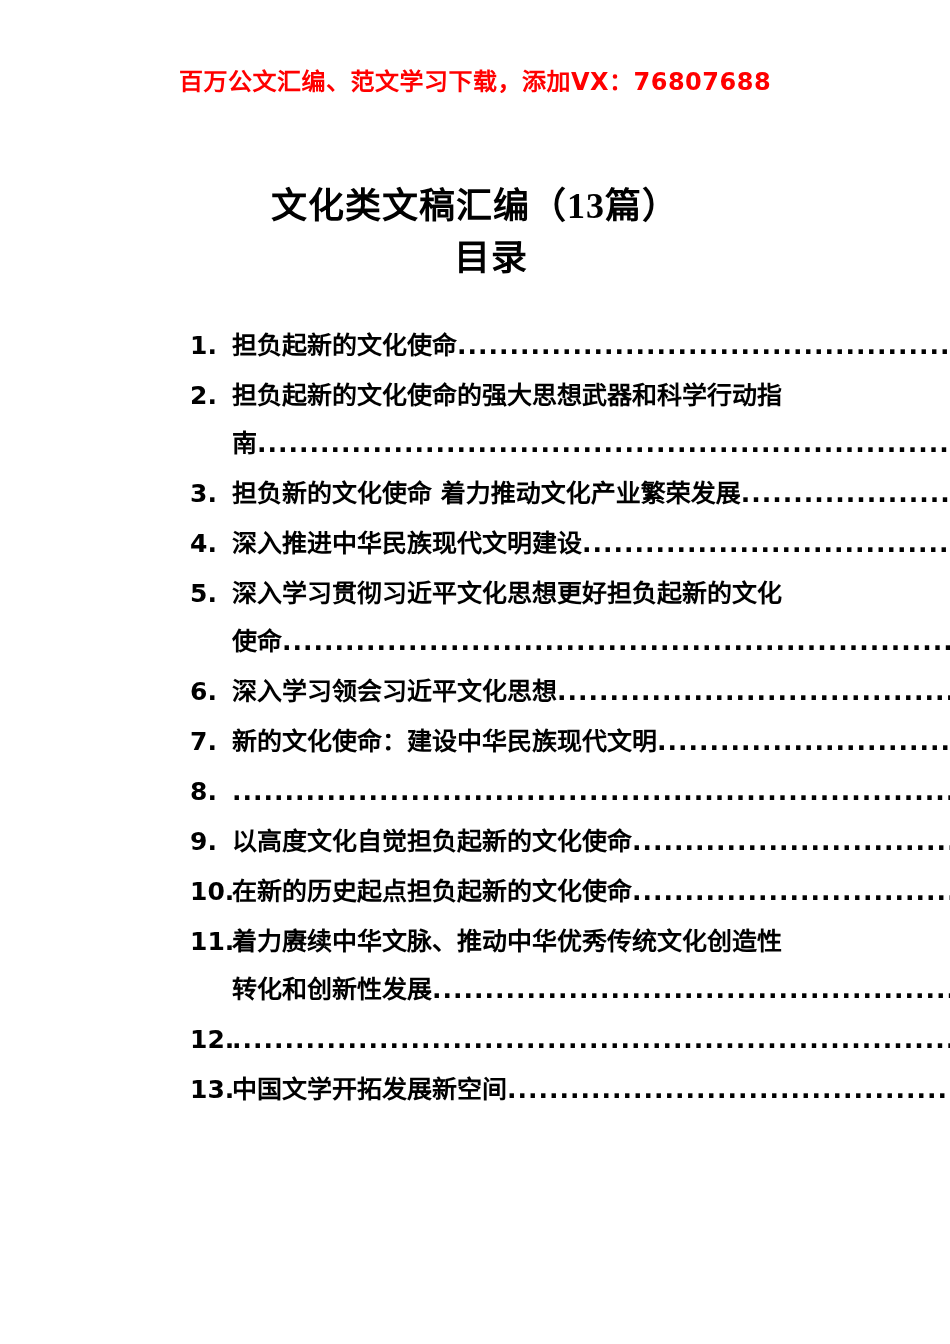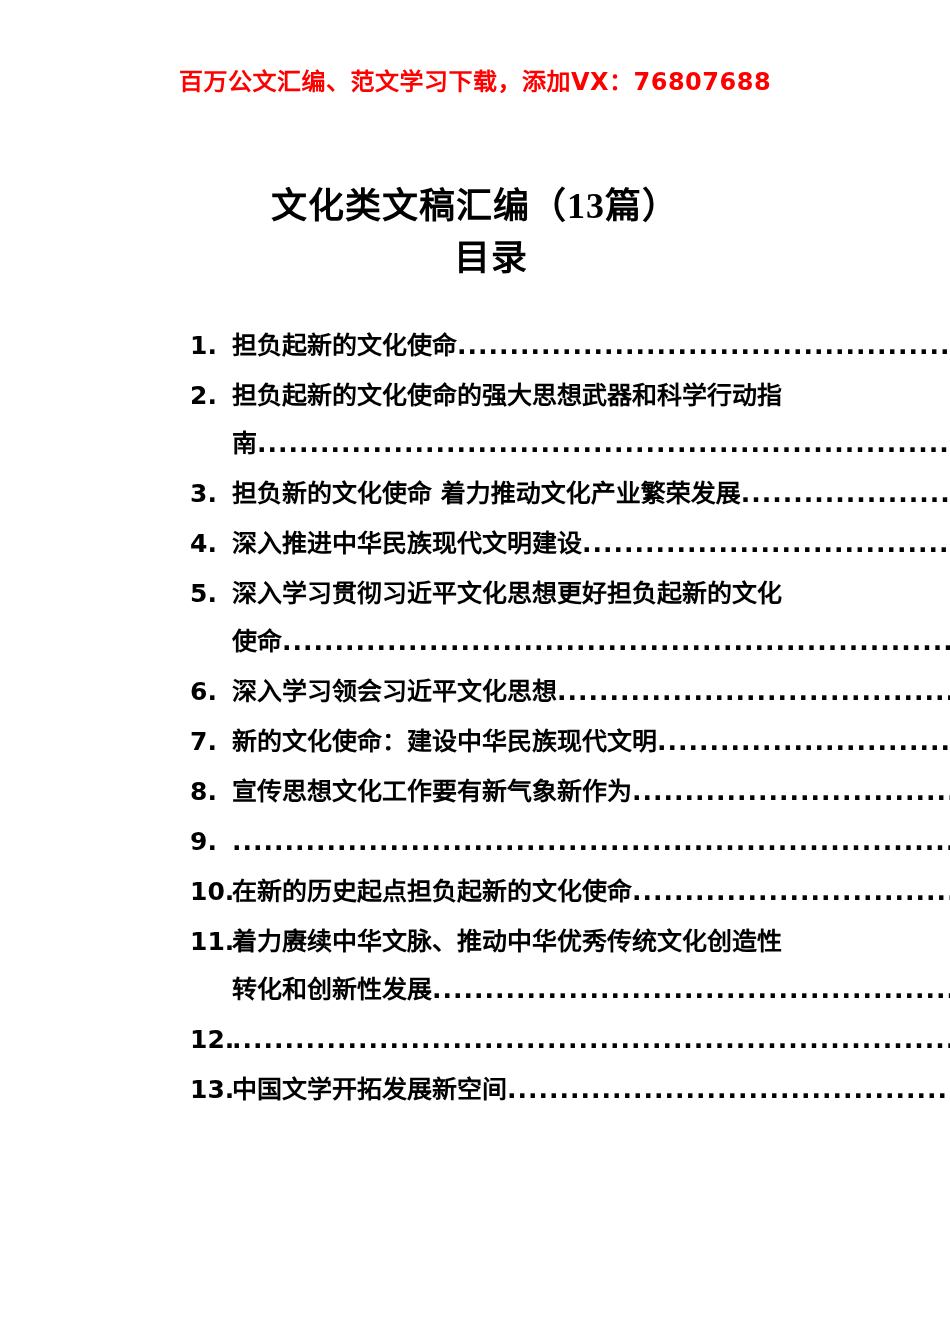--- a/index.html
+++ b/index.html
@@ -186,7 +186,6 @@
         <span class="toc-num">8.</span>
         <div class="toc-body">
           <div class="leader-row">
-            <span class="leader-text">宣传思想文化工作要有新气象新作为</span>
             <span class="leader-dots">........................................................................................................................</span>
           </div>
         </div>

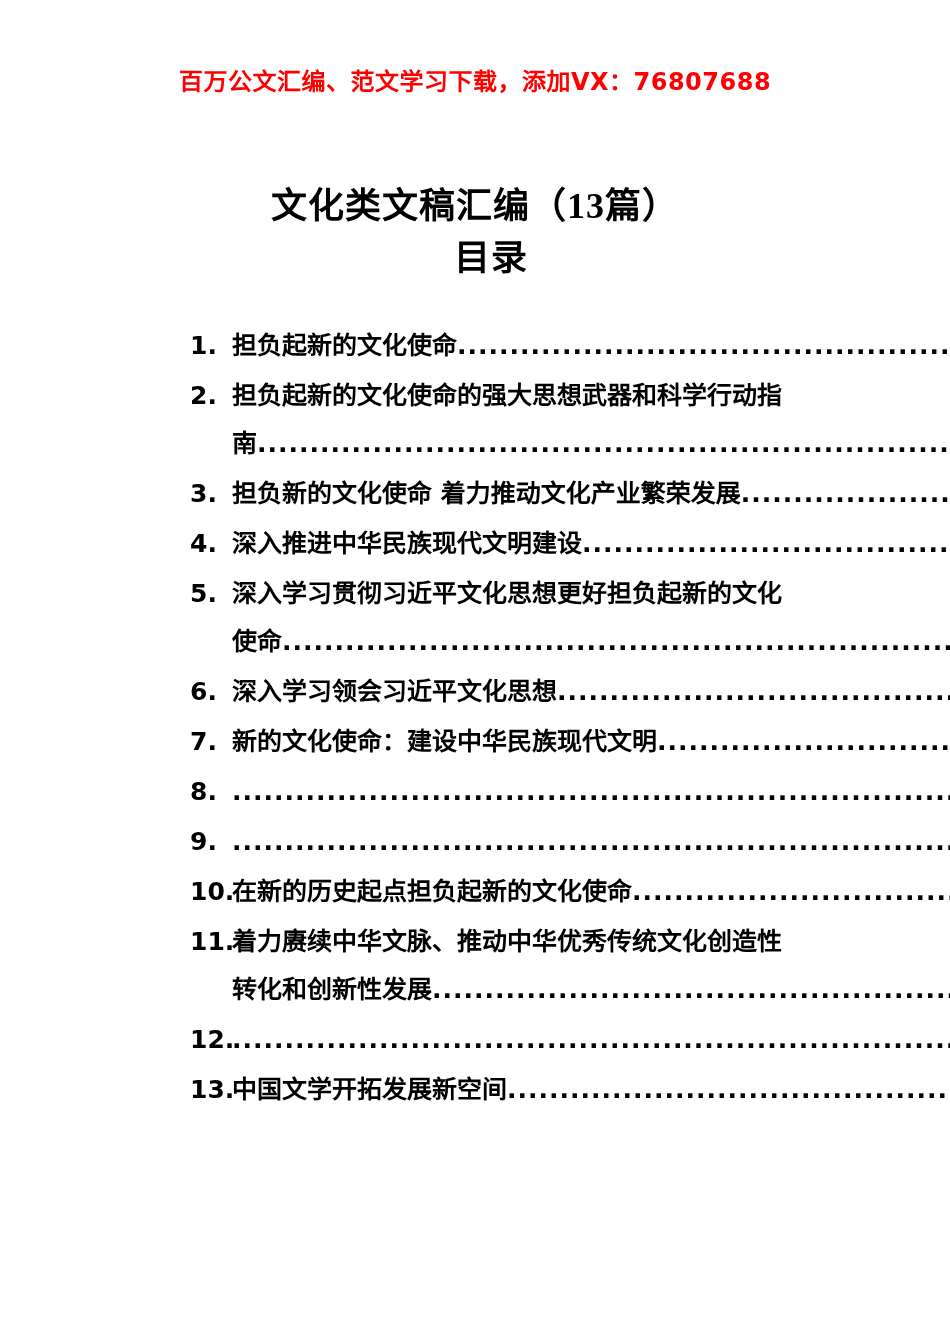--- a/index.html
+++ b/index.html
@@ -194,6 +194,7 @@
         <span class="toc-num">9.</span>
         <div class="toc-body">
           <div class="leader-row">
+            <span class="leader-text">以高度文化自觉担负起新的文化使命</span>
             <span class="leader-dots">........................................................................................................................</span>
           </div>
         </div>

